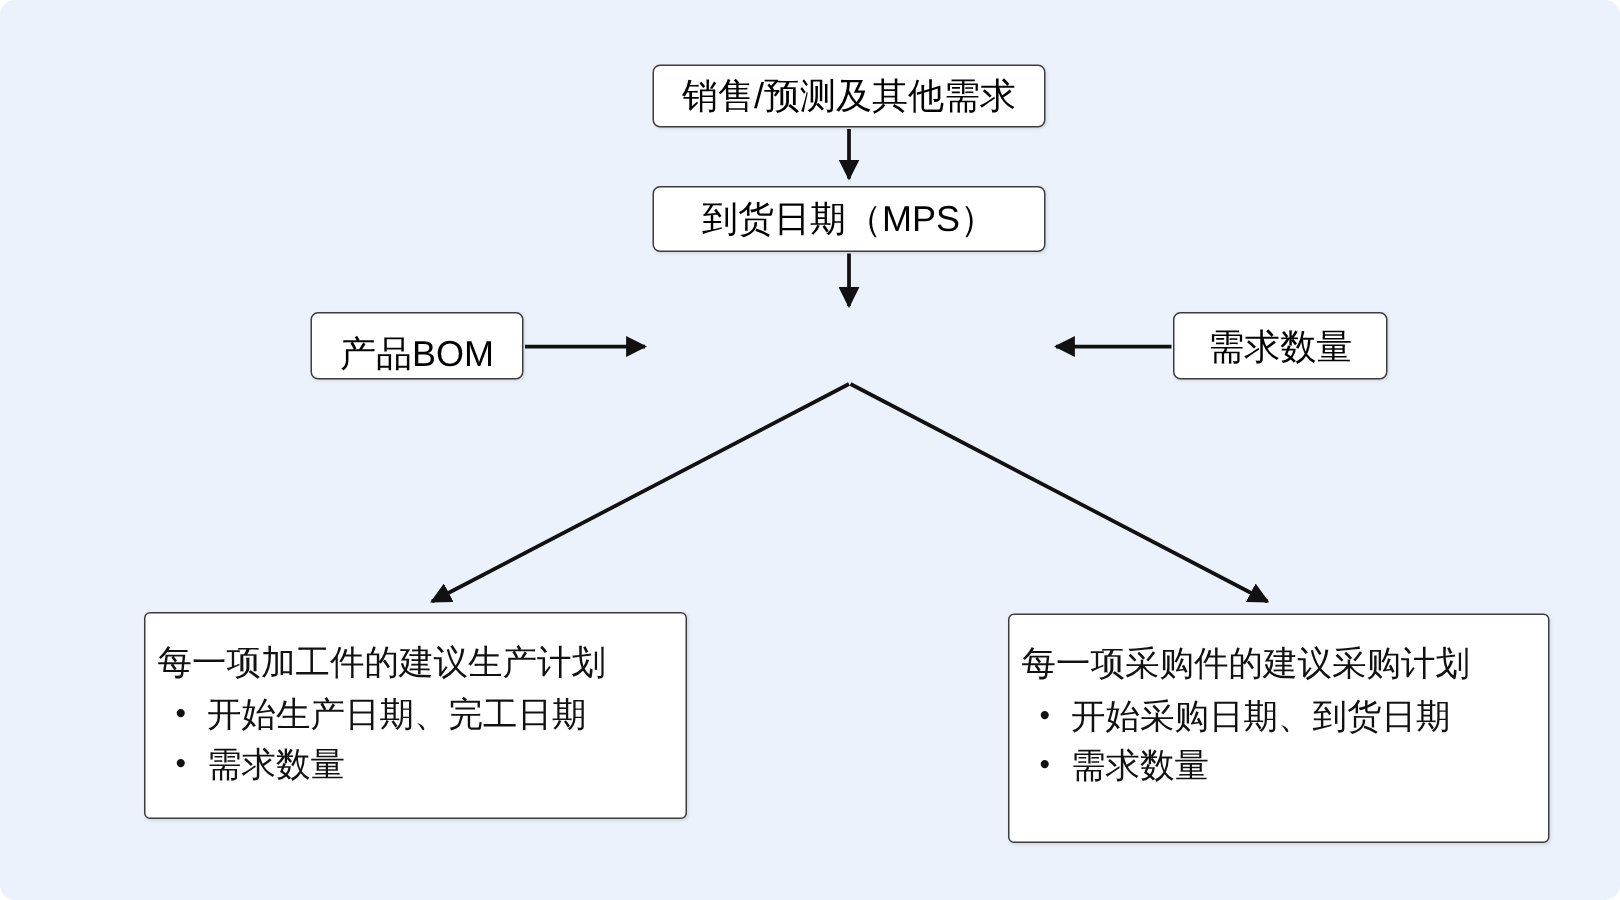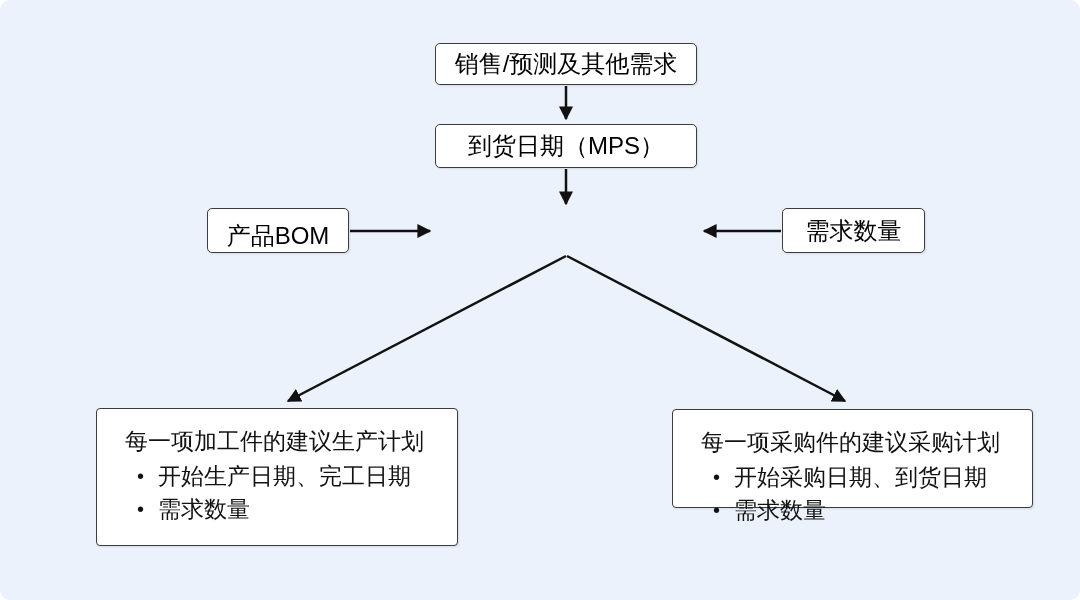--- a/index.html
+++ b/index.html
@@ -50,7 +50,7 @@
     background: #ffffff;
     border: 1.5px solid #3d3d3d;
     border-radius: 4px;
-    padding: 16px 14px 10px 28px;
+    padding: 16px 14px 10px 8px;
     font-size: 23px;
     line-height: 33px;
     color: #111111;

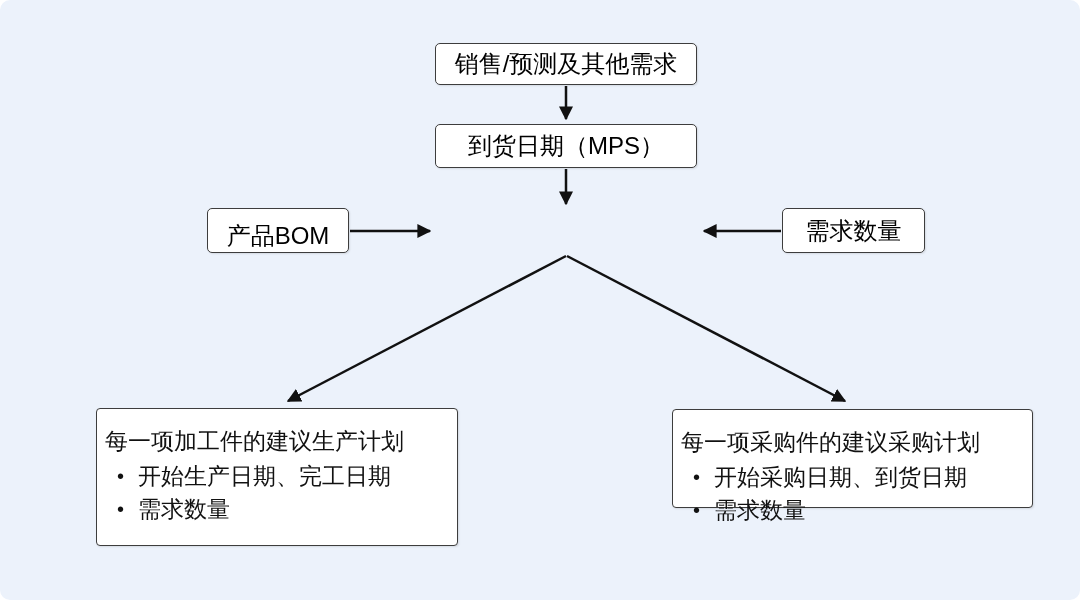--- a/index.html
+++ b/index.html
@@ -57,7 +57,7 @@
     box-shadow: 1px 1px 2px rgba(0,0,0,0.10);
   }
   .plan-left  { left: 96px;  top: 408px; width: 362px; height: 138px; }
-  .plan-right { left: 672px; top: 409px; width: 361px; height: 99px; }
+  .plan-right { left: 672px; top: 409px; width: 361px; height: 153px; }
   .plan-title { white-space: nowrap; }
   .plan-bullets { margin: 2px 0 0 0; padding: 0; list-style: none; }
   .plan-bullets li {

